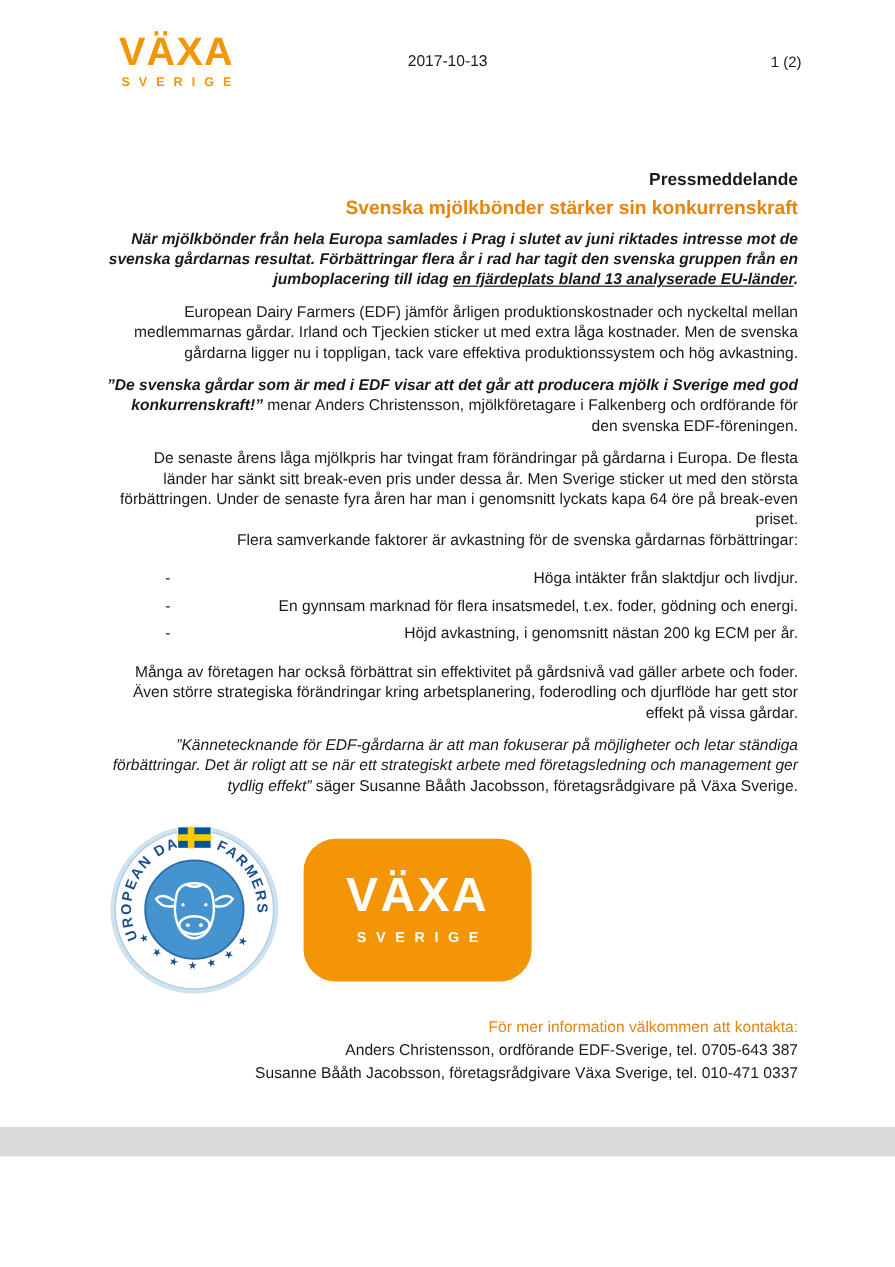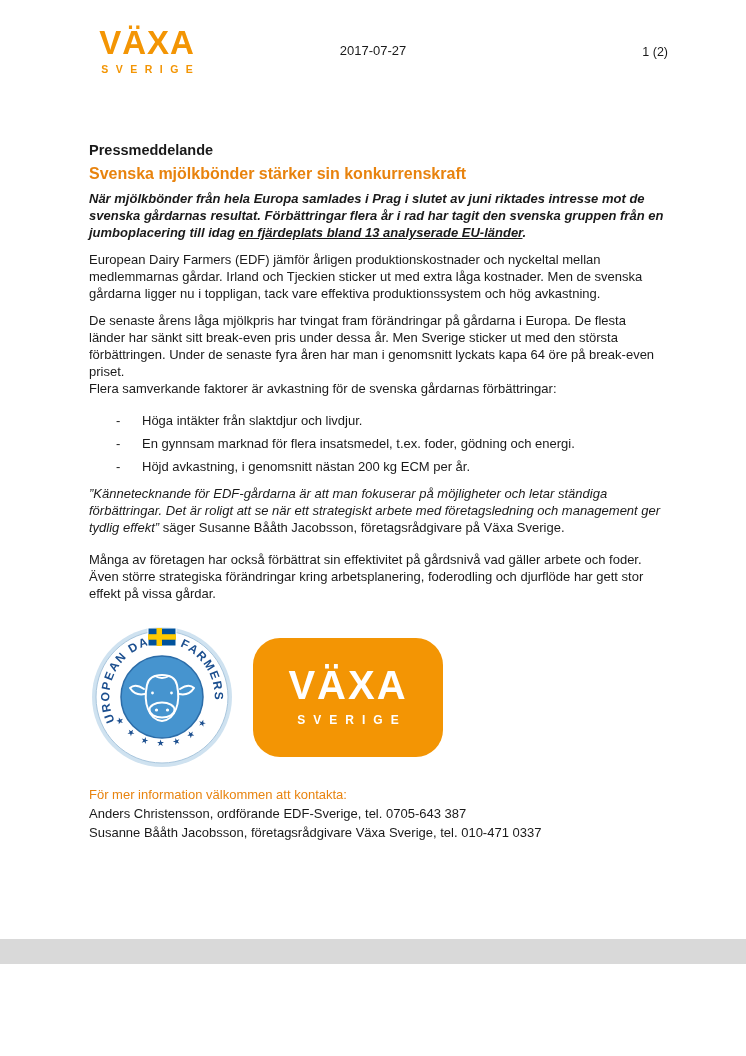--- a/index.html
+++ b/index.html
@@ -64,7 +64,7 @@
     <div class="hl-main">VÄXA</div>
     <div class="hl-sub">SVERIGE</div>
   </div>
-  <div class="doc-date">2017-07-27</div>
+  <div class="doc-date">2017-10-13</div>
   <div class="page-num">1 (2)</div>
 
   <div class="content">

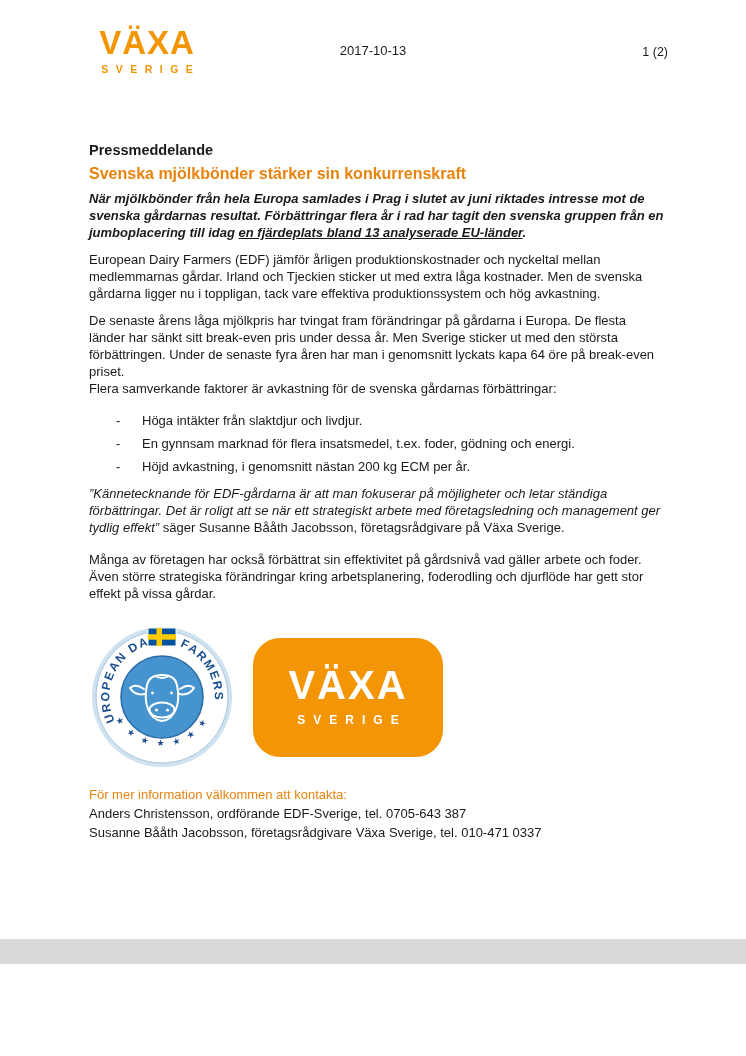--- a/index.html
+++ b/index.html
@@ -19,7 +19,7 @@
   .page-num { position:absolute; top:28px; right:78px; font-size:12.5px;margin-top:17px; }
 
   
-  .content { position:absolute; left:89px; top:142px; width:576px; font-size:13px; line-height:17px; }
+  .content { position:absolute; left:89px; top:142px; width:576px; font-size:13px; line-height:17px;text-align:right; }
   .kicker  { font-size:14.5px; font-weight:700; }
   .title   { margin-top:5px; font-size:16px; font-weight:700; color:var(--accent); line-height:20px; }
   .lead    { margin-top:6px; font-weight:700; font-style:italic; }

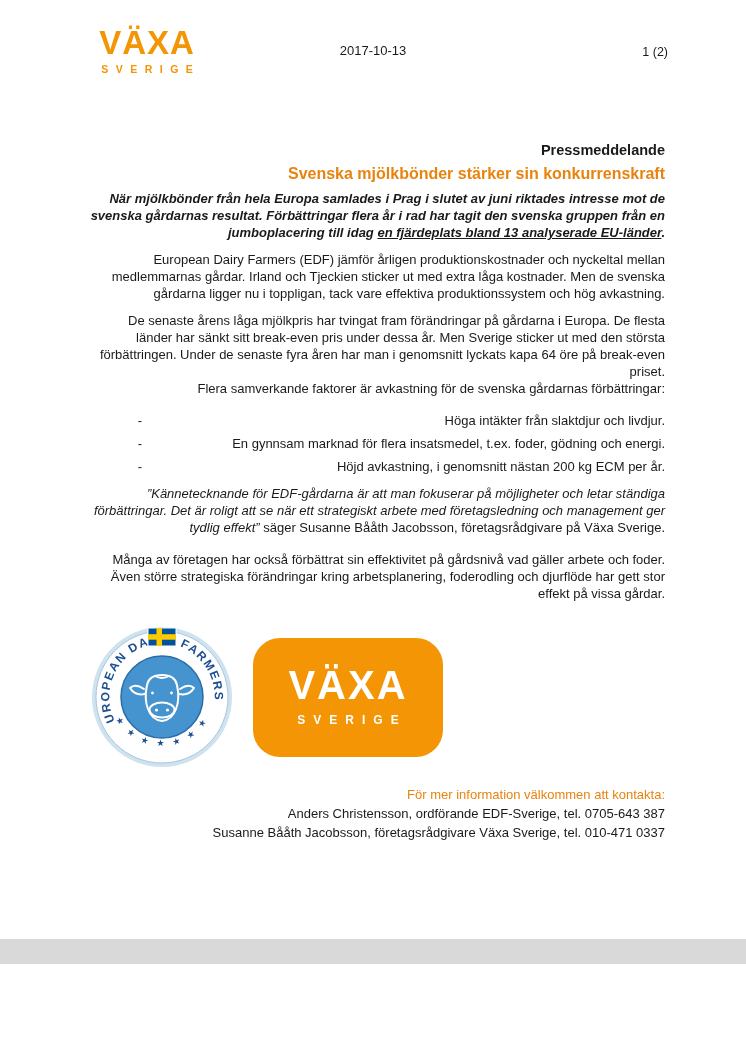--- a/index.html
+++ b/index.html
@@ -77,6 +77,7 @@
 
     <p class="body-p">European Dairy Farmers (EDF) jämför årligen produktionskostnader och nyckeltal mellan medlemmarnas gårdar. Irland och Tjeckien sticker ut med extra låga kostnader. Men de svenska gårdarna ligger nu i toppligan, tack vare effektiva produktionssystem och hög avkastning.</p>
 
+    <p class="body-p"><span class="bold-italic">”De svenska gårdar som är med i EDF visar att det går att producera mjölk i Sverige med god konkurrenskraft!”</span><span> menar Anders Christensson, mjölkföretagare i Falkenberg och ordförande för den svenska EDF-föreningen.</span></p>
 
     <p class="body-p">
       <span class="block">De senaste årens låga mjölkpris har tvingat fram förändringar på gårdarna i Europa. De flesta länder har sänkt sitt break-even pris under dessa år. Men Sverige sticker ut med den största förbättringen. Under de senaste fyra åren har man i genomsnitt lyckats kapa 64 öre på break-even priset.</span>

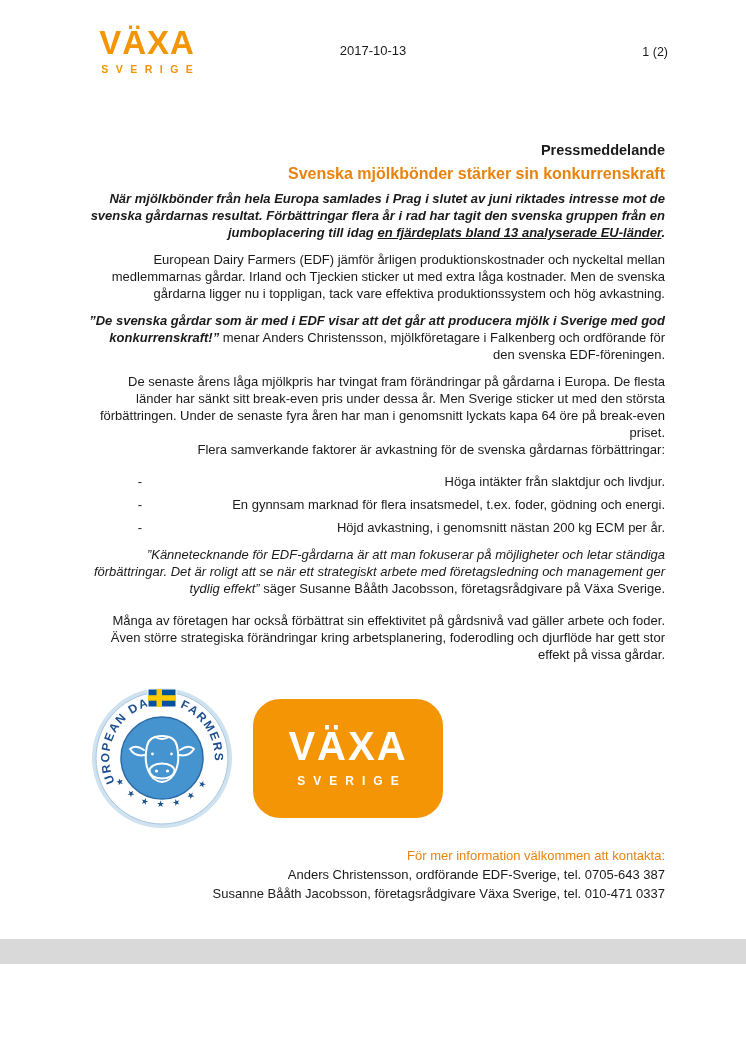--- a/index.html
+++ b/index.html
@@ -99,9 +99,9 @@
         </li>
     </ul>
 
+    <p class="body-p tight">Många av företagen har också förbättrat sin effektivitet på gårdsnivå vad gäller arbete och foder. Även större strategiska förändringar kring arbetsplanering, foderodling och djurflöde har gett stor effekt på vissa gårdar.</p>
+
     <p class="body-p"><span class="italic">”Kännetecknande för EDF-gårdarna är att man fokuserar på möjligheter och letar ständiga förbättringar. Det är roligt att se när ett strategiskt arbete med företagsledning och management ger tydlig effekt”</span><span> säger Susanne Bååth Jacobsson, företagsrådgivare på Växa Sverige.</span></p>
-
-    <p class="body-p tight">Många av företagen har också förbättrat sin effektivitet på gårdsnivå vad gäller arbete och foder. Även större strategiska förändringar kring arbetsplanering, foderodling och djurflöde har gett stor effekt på vissa gårdar.</p>
 
     <div class="logos">
 

